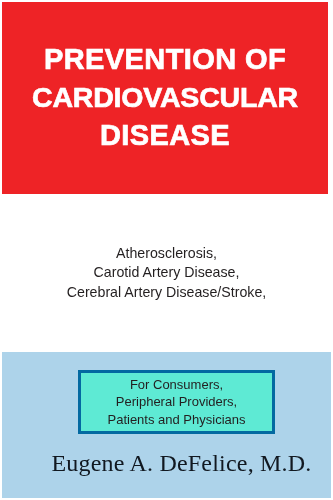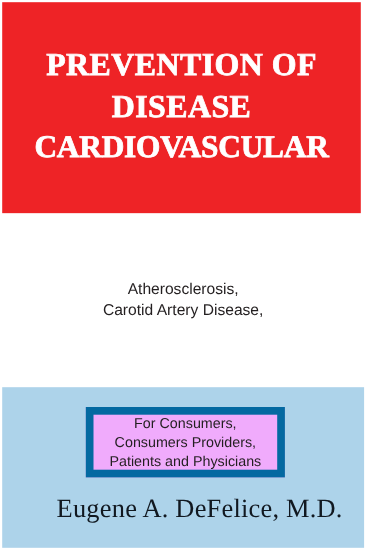--- a/index.html
+++ b/index.html
@@ -38,7 +38,7 @@
 
   .title-line {
     color: #ffffff;
-    font-family: Liberation Serif, serif;
+    font-family: Liberation Sans, sans-serif;
     font-weight: bold;
     font-size: 29px;
     line-height: 38px;

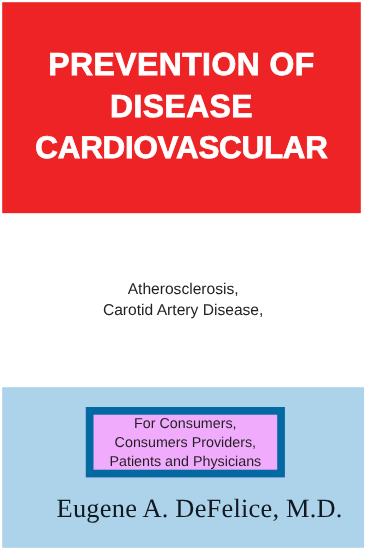--- a/index.html
+++ b/index.html
@@ -136,8 +136,8 @@
 
   <div class="title-panel">
     <div class="title-line line-1">PREVENTION OF</div>
+    <div class="title-line line-2">CARDIOVASCULAR</div>
     <div class="title-line line-3">DISEASE</div>
-    <div class="title-line line-2">CARDIOVASCULAR</div>
   </div>
 
   <div class="subtitle-area">

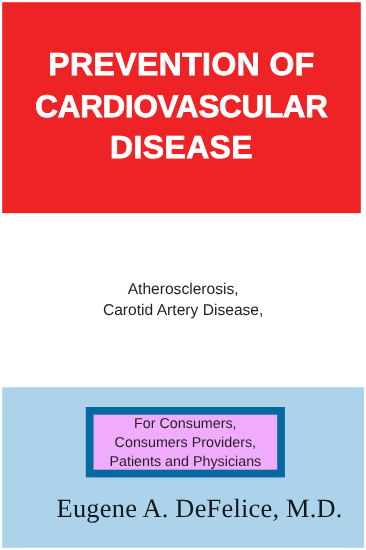--- a/index.html
+++ b/index.html
@@ -144,6 +144,7 @@
     <ul class="subtitle-list">
       <li>Atherosclerosis,</li>
       <li>Carotid Artery Disease,</li>
+      <li>Cerebral Artery Disease/Stroke,</li>
     </ul>
   </div>
 

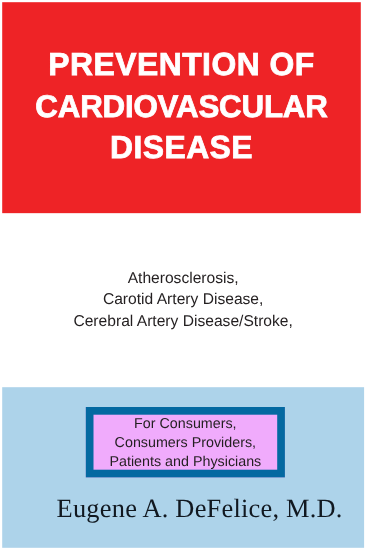--- a/index.html
+++ b/index.html
@@ -96,10 +96,10 @@
     position: absolute;
     left: 76px;
     top: 18px;
-    width: 181px;
+    width: 197px;
     height: 64px;
-    background: #f0abfc;
-    border: 7px solid #0369a1;
+    background: #5eead4;
+    border: 3px solid #0369a1;
     box-sizing: border-box;
     display: flex;
     flex-direction: column;

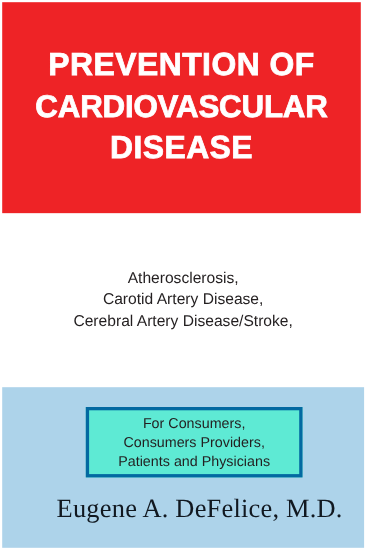--- a/index.html
+++ b/index.html
@@ -151,7 +151,7 @@
   <div class="audience-panel">
     <div class="audience-box">
       <div class="audience-line">For Consumers,</div>
-      <div class="audience-line">Consumers Providers,</div>
+      <div class="audience-line">Peripheral Providers,</div>
       <div class="audience-line">Patients and Physicians</div>
     </div>
     <div class="author-name">Eugene A. DeFelice, M.D.</div>

